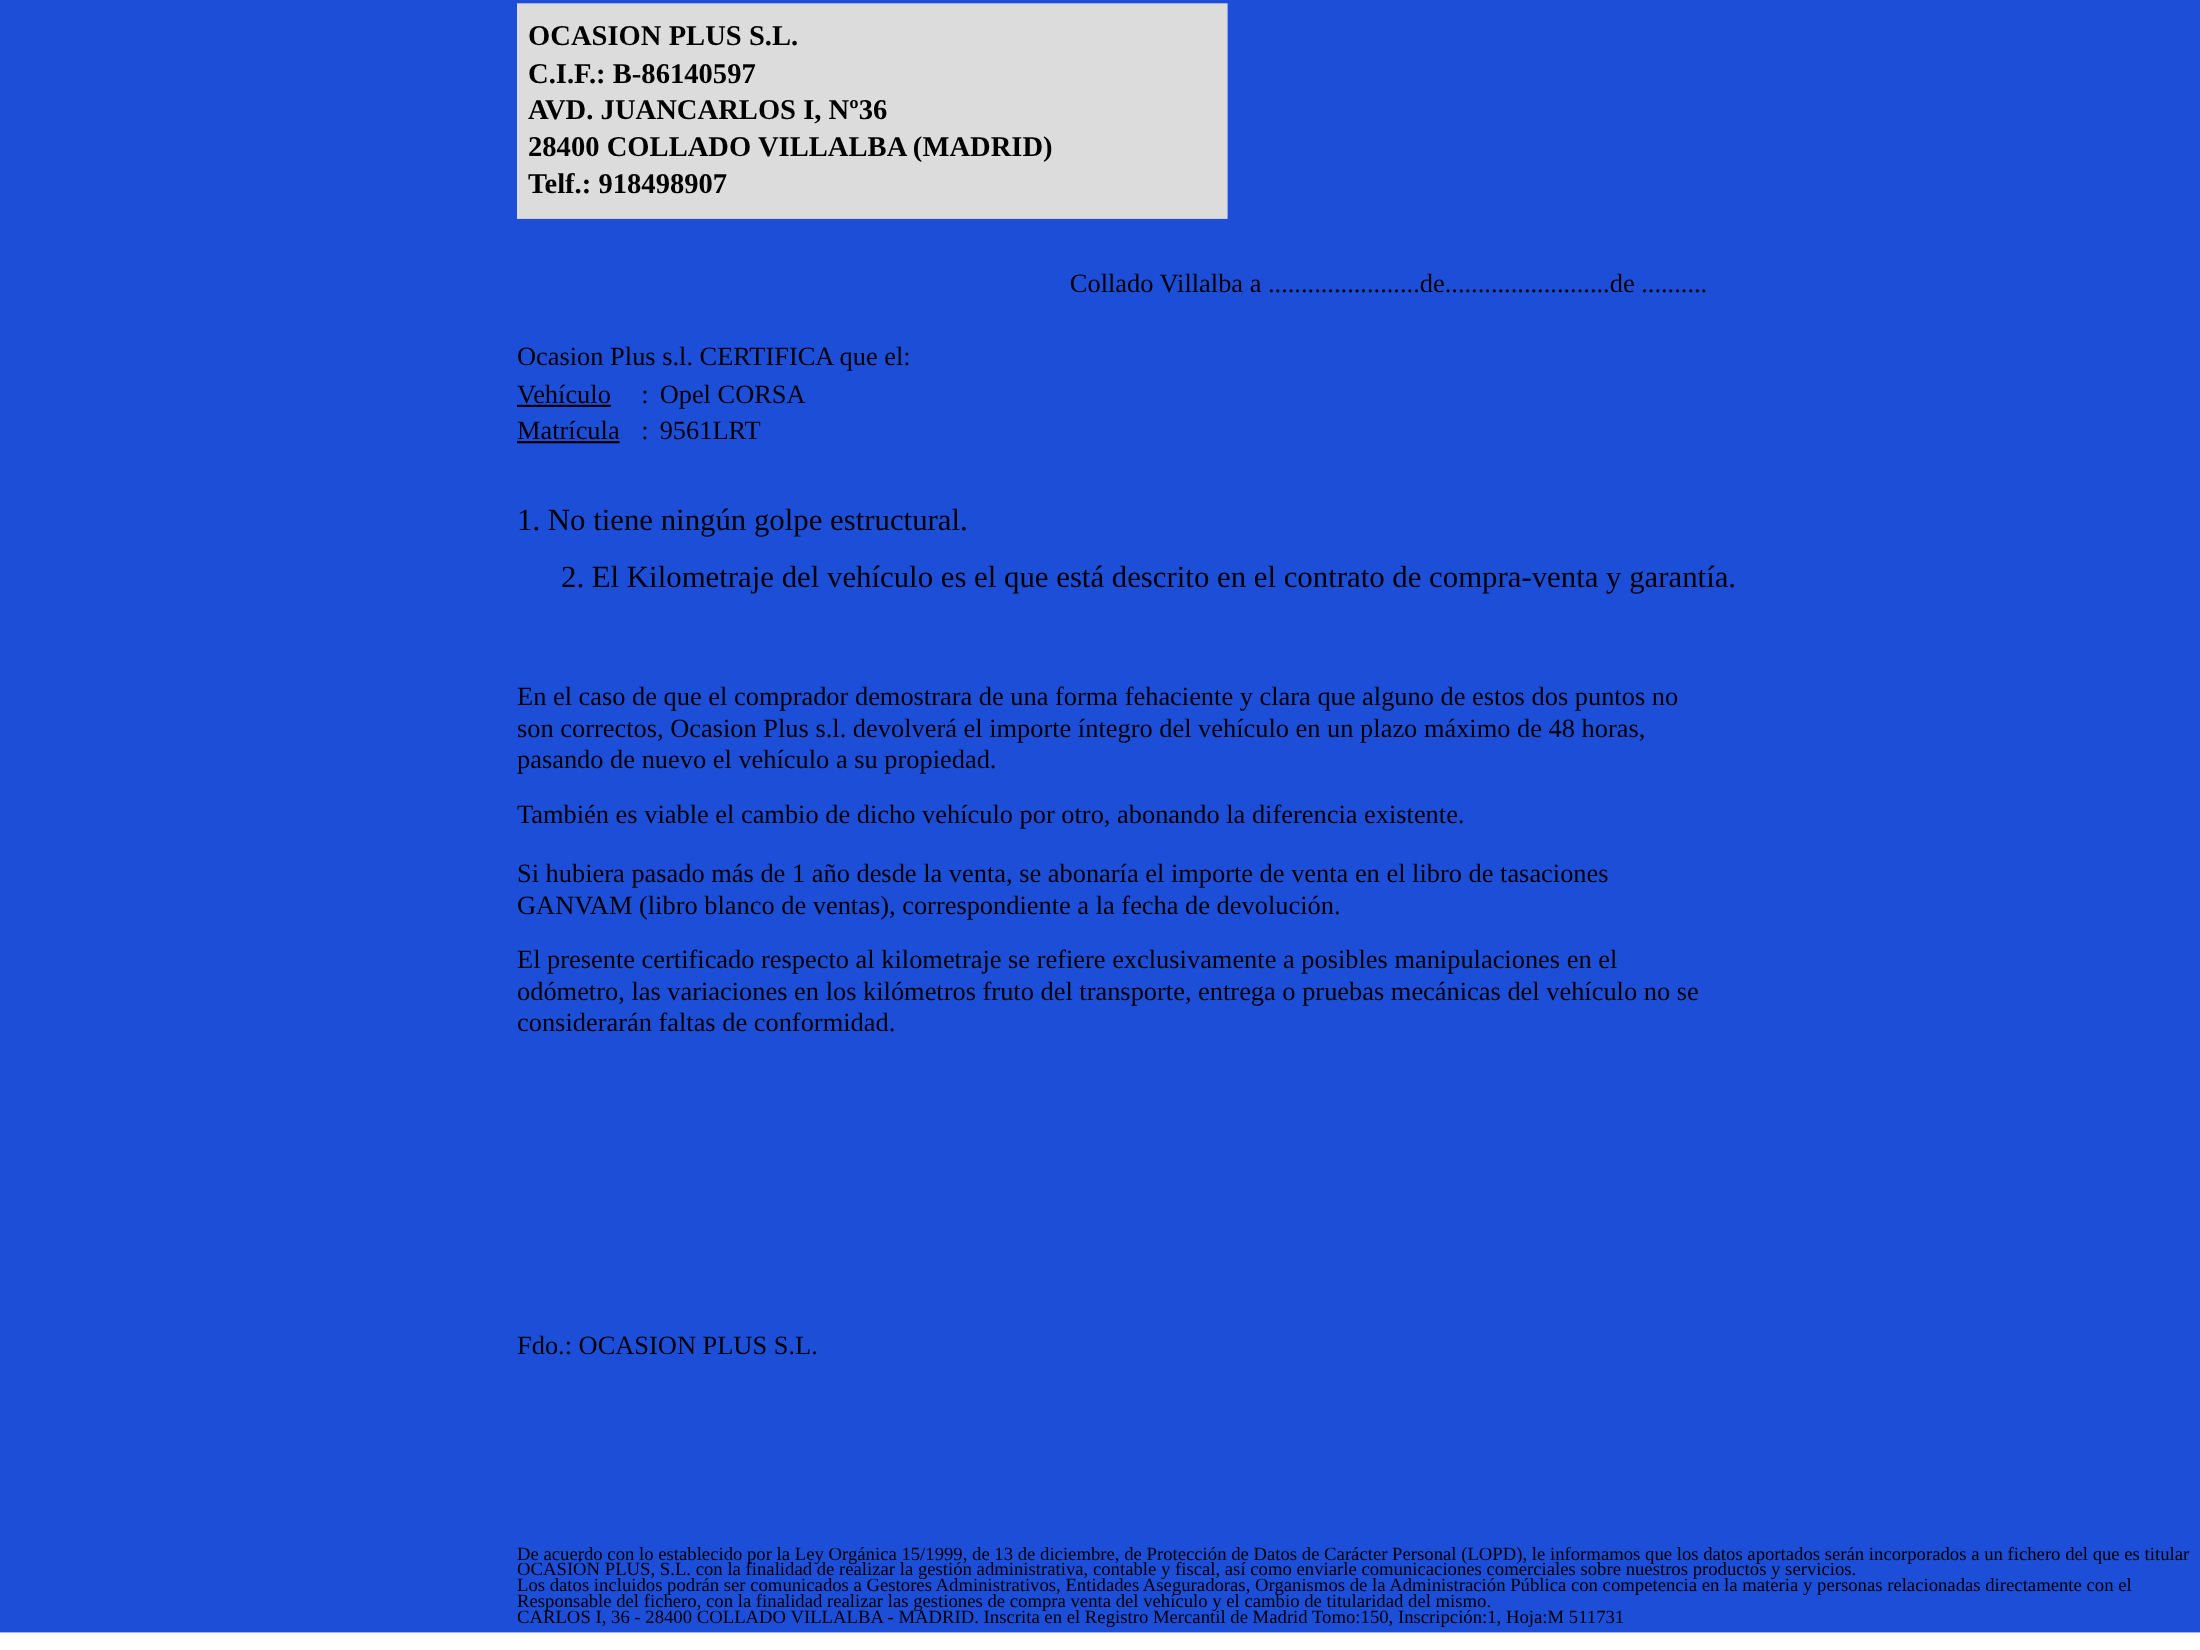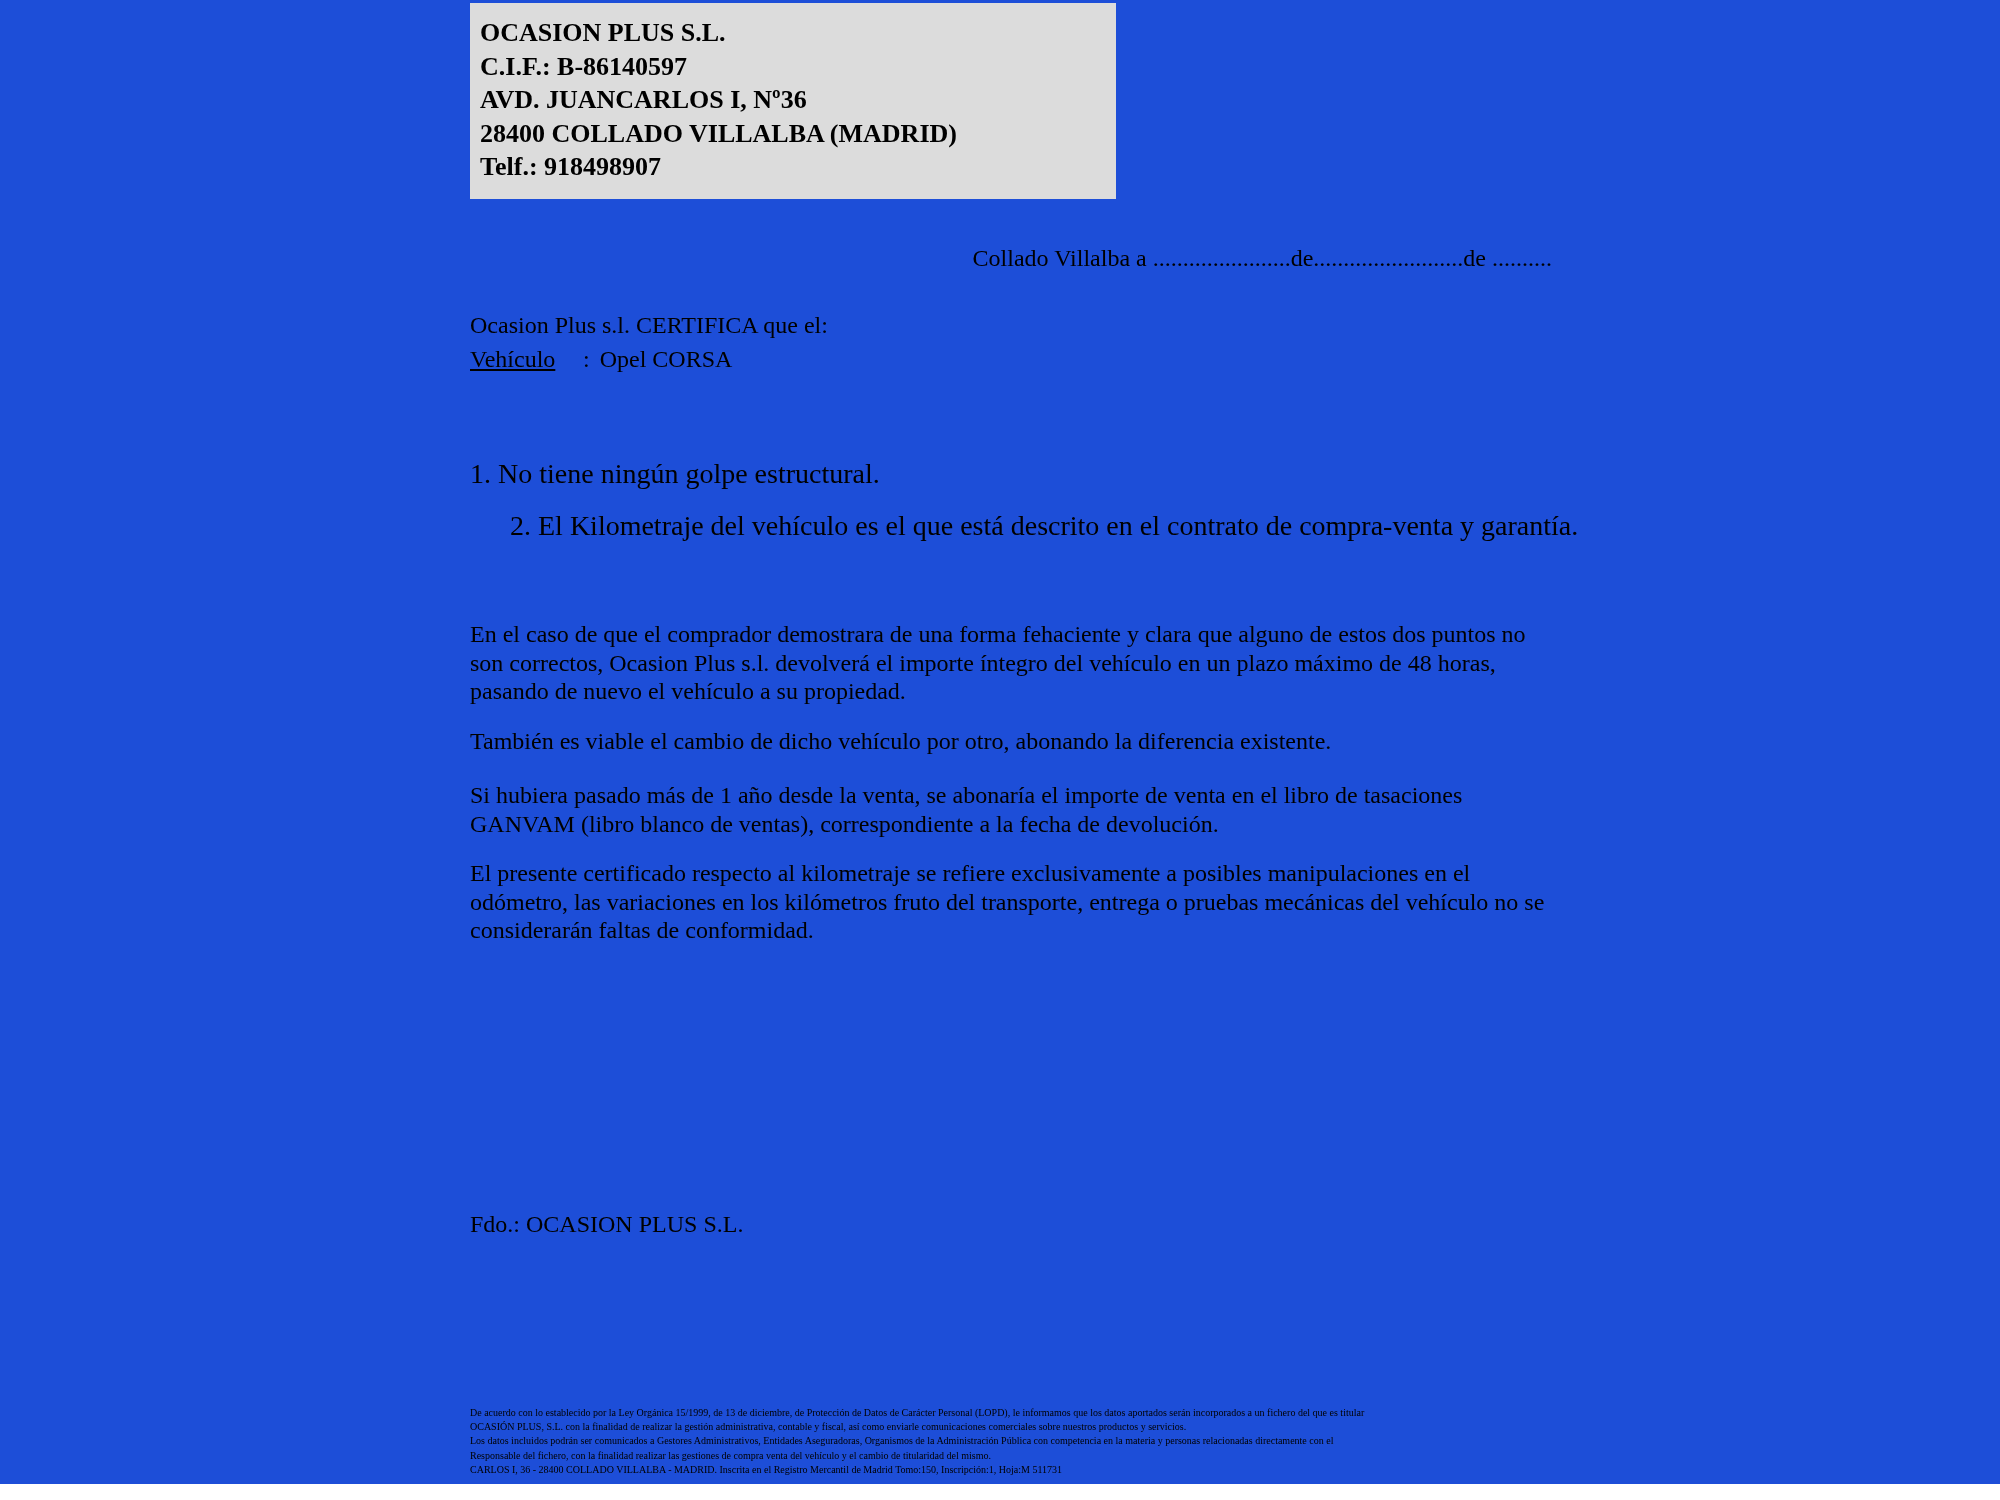--- a/index.html
+++ b/index.html
@@ -74,6 +74,9 @@
     <div>
       <span class="label-cell"><span class="u">Vehículo</span></span><span class="colon">:</span><span>Opel CORSA</span>
     </div>
+    <div>
+      <span class="label-cell"><span class="u">Matrícula</span></span><span class="colon">:</span><span>9561LRT</span>
+    </div>
   </div>
 
   <div class="block stmt stmt-1">1. No tiene ningún golpe estructural.</div>

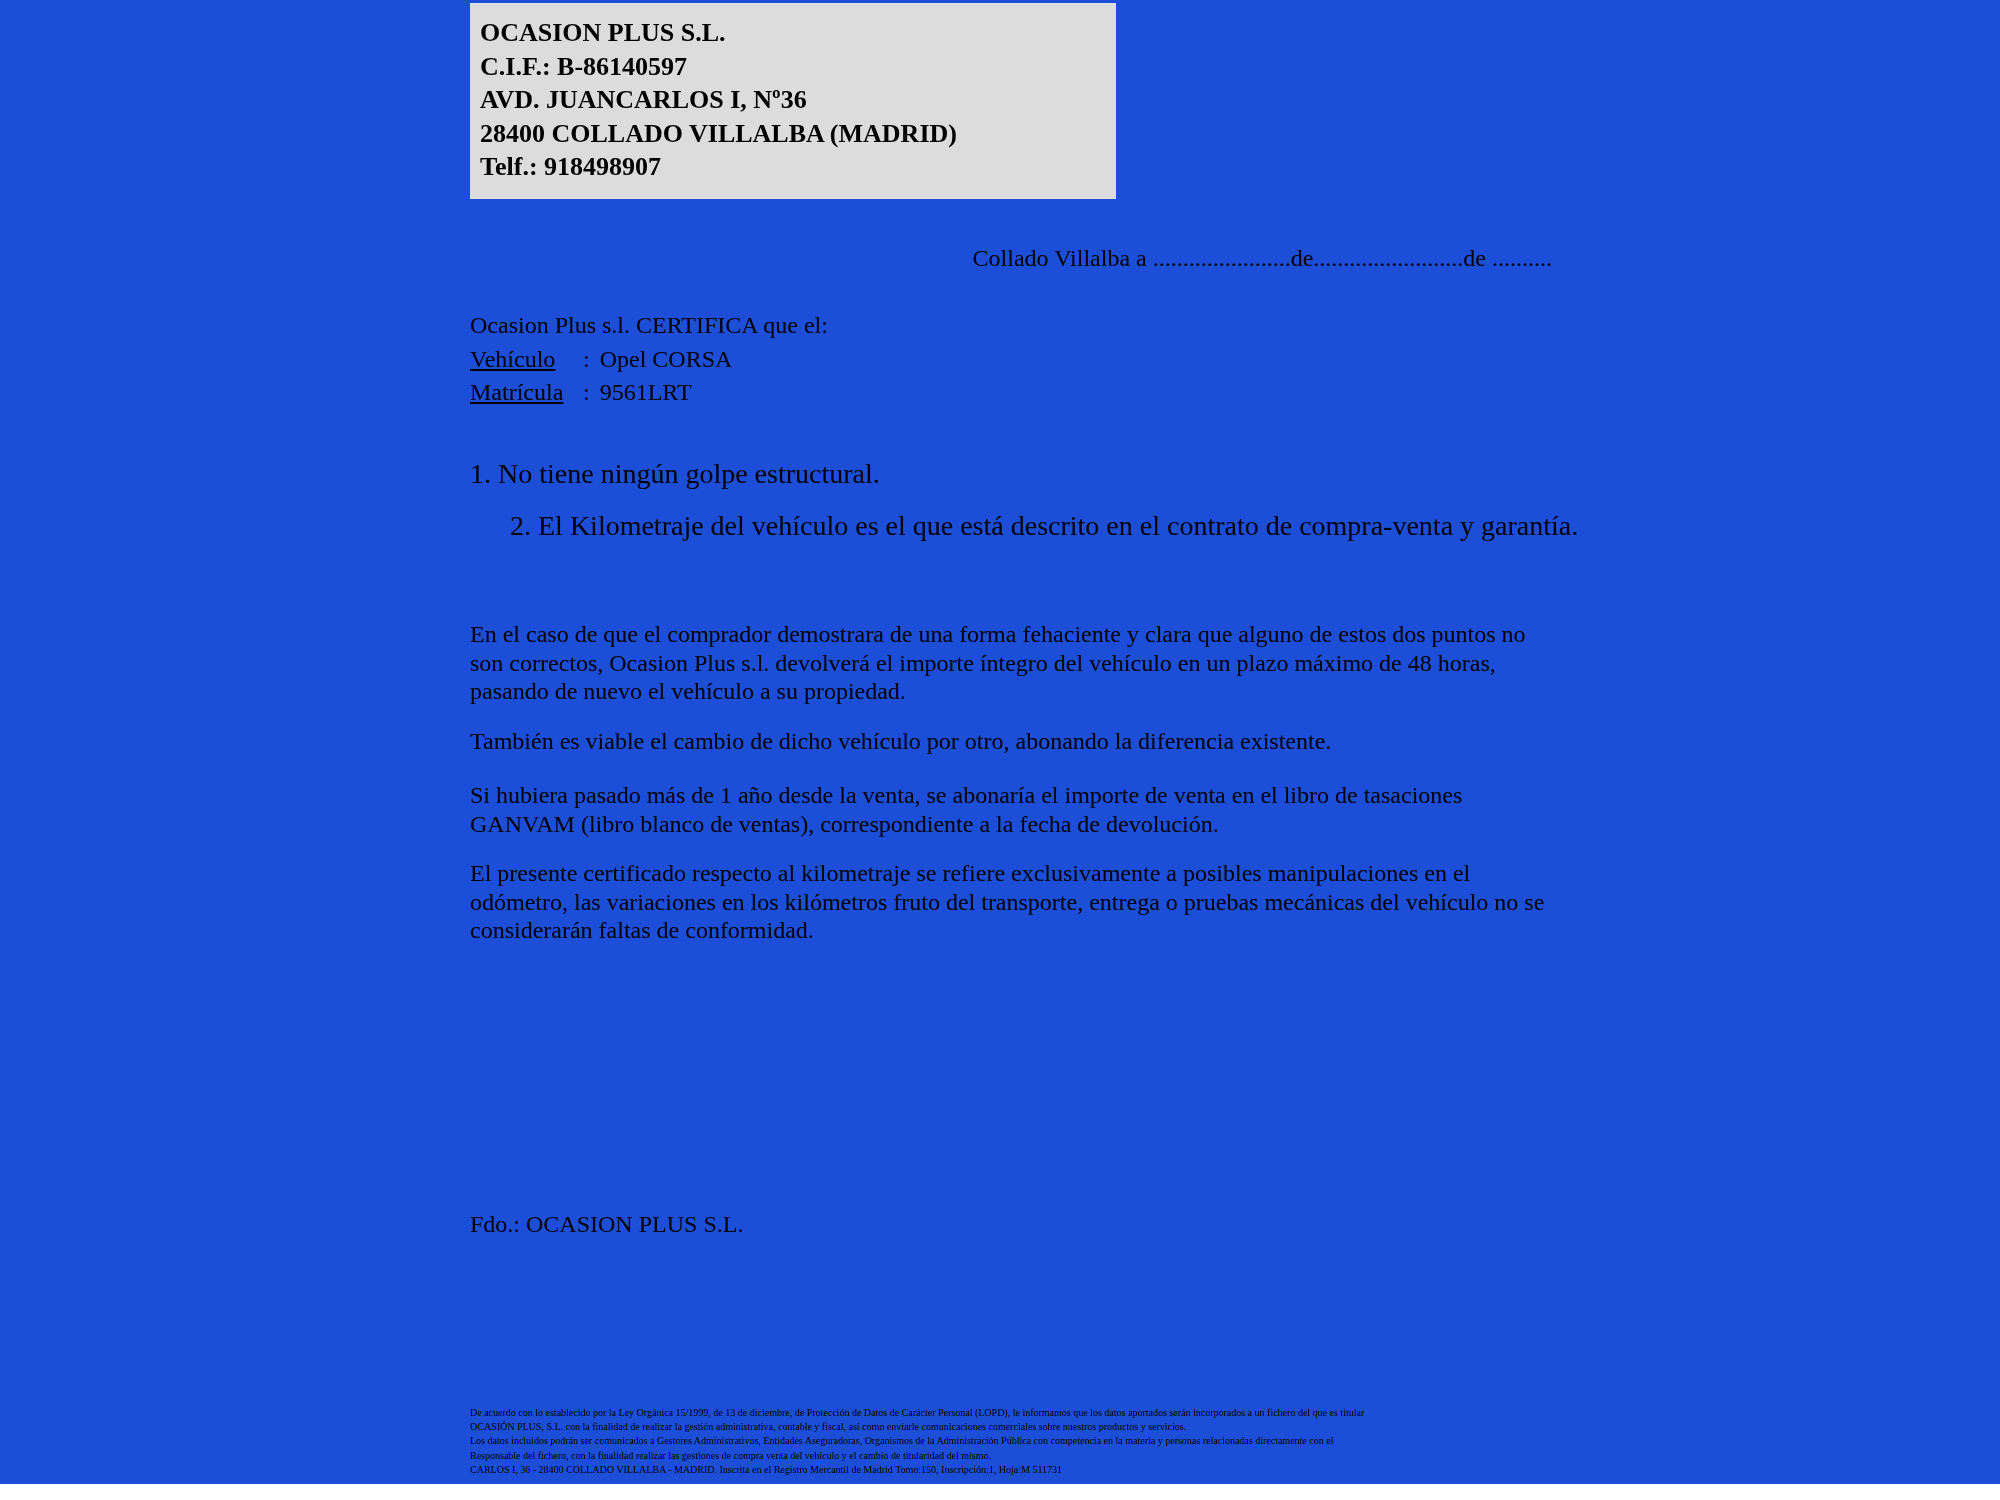--- a/index.html
+++ b/index.html
@@ -49,7 +49,7 @@
   .legal-footer {
     top: 1406px;
     width: 1300px;
-    font-size: 10px;
+    font-size: 17px;
     line-height: 14.2px;
   }
   .legal-footer div { white-space: nowrap; }

